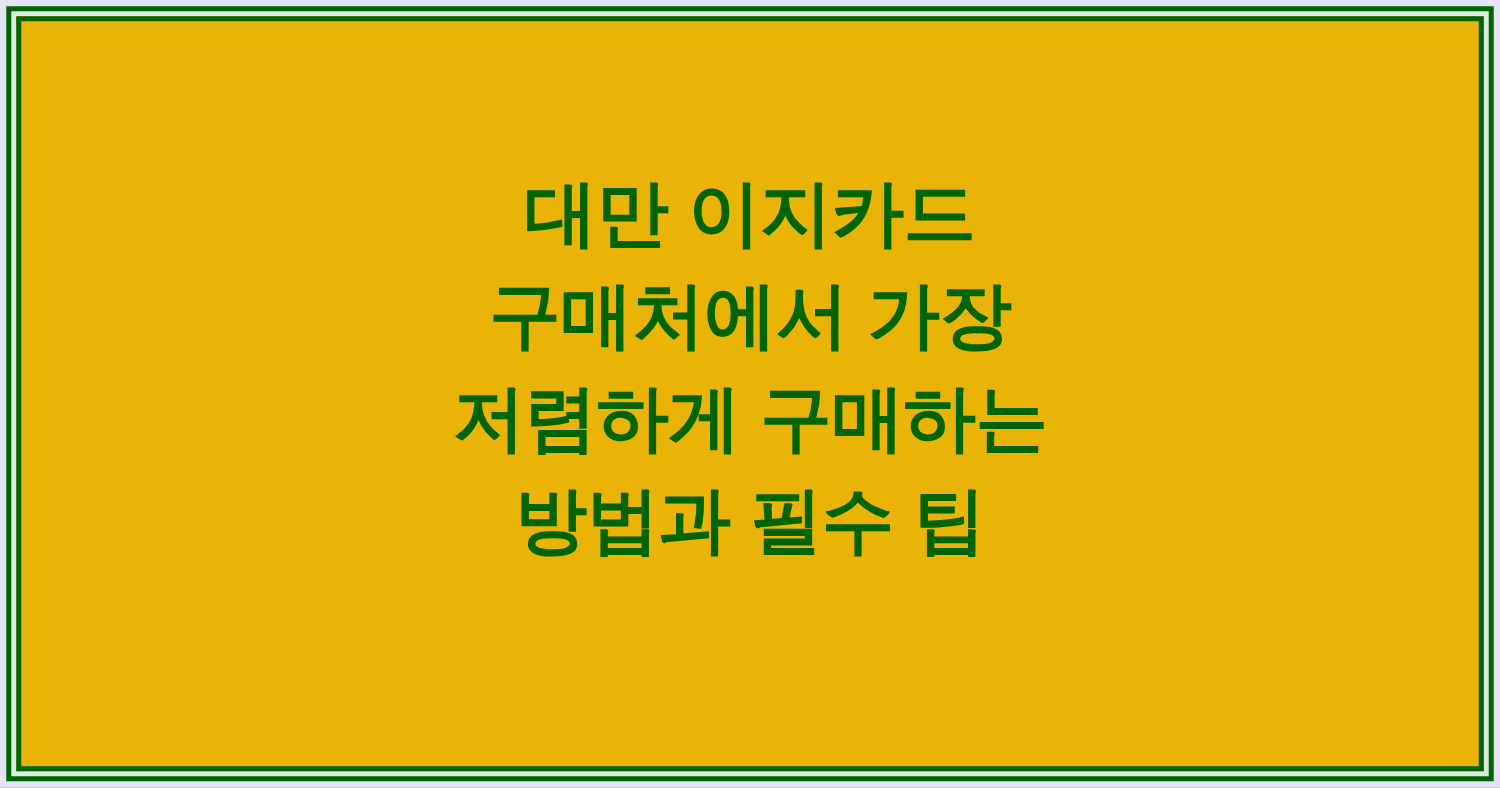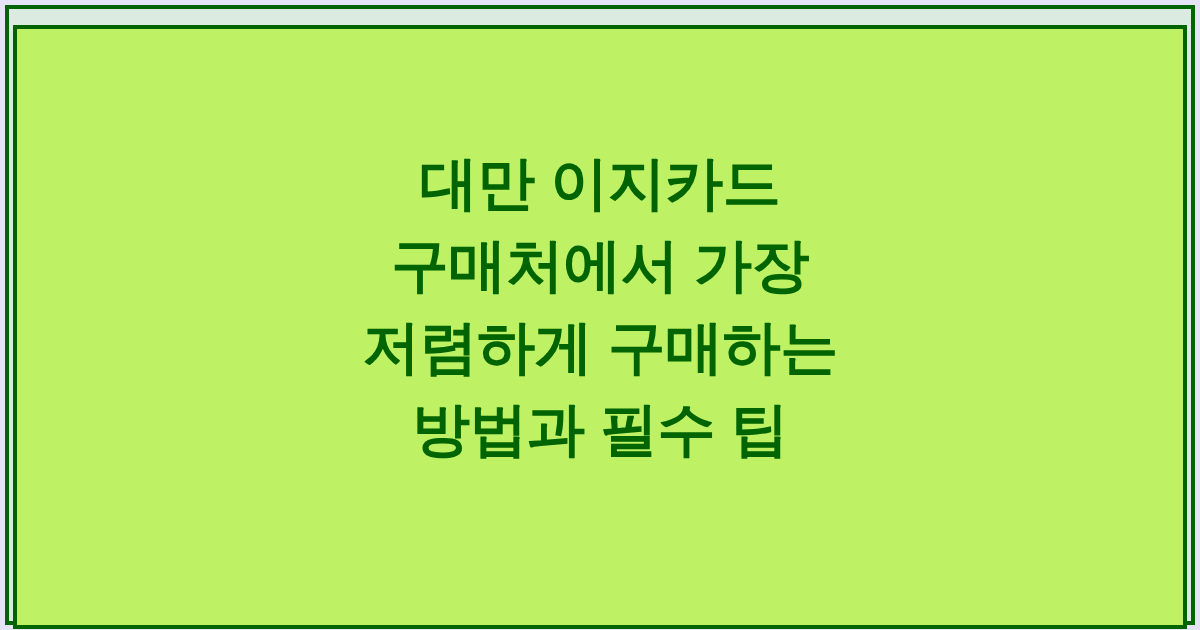--- a/index.html
+++ b/index.html
@@ -42,12 +42,11 @@
     width: 100%;
     height: 100%;
     border: 4px solid #006400;
-    background: #bef264;
+    background: #eab308;
 
     display: flex;
     align-items: center;
     justify-content: center;
-    margin-top: 12px;
   }
 
   

